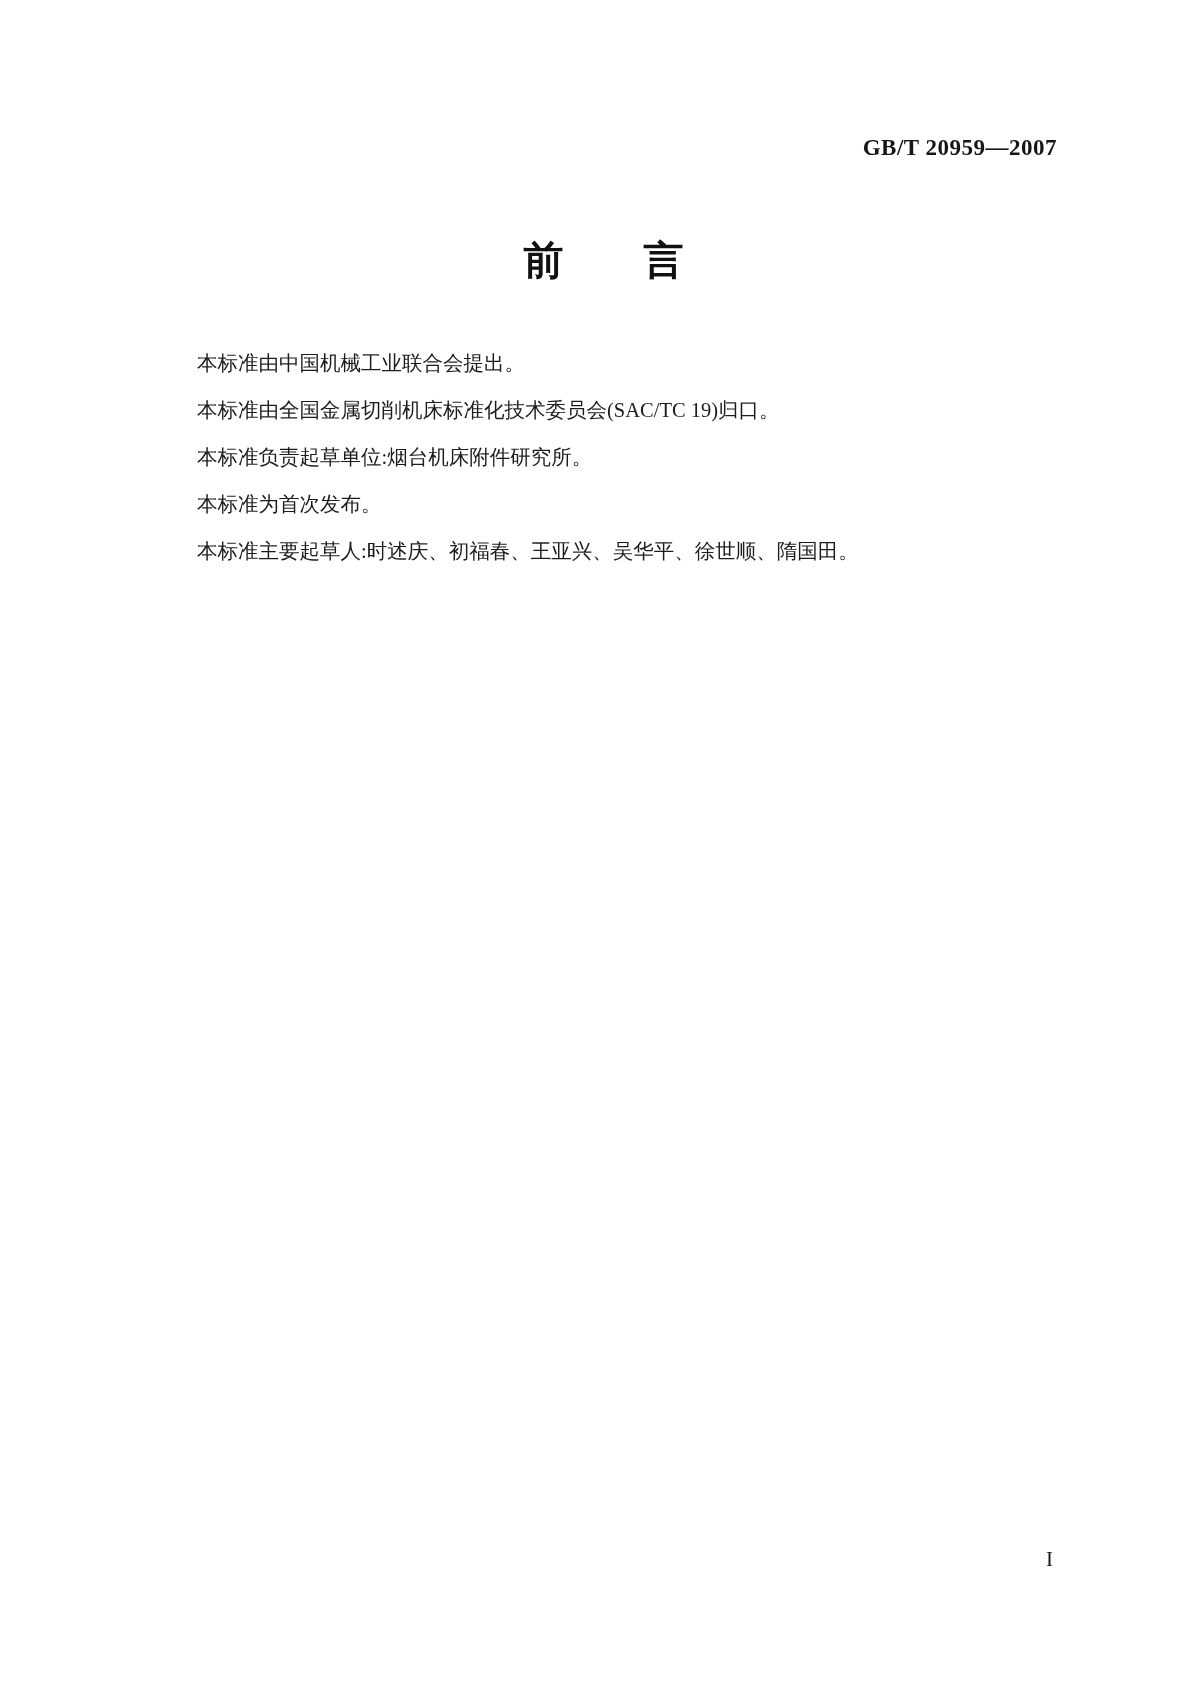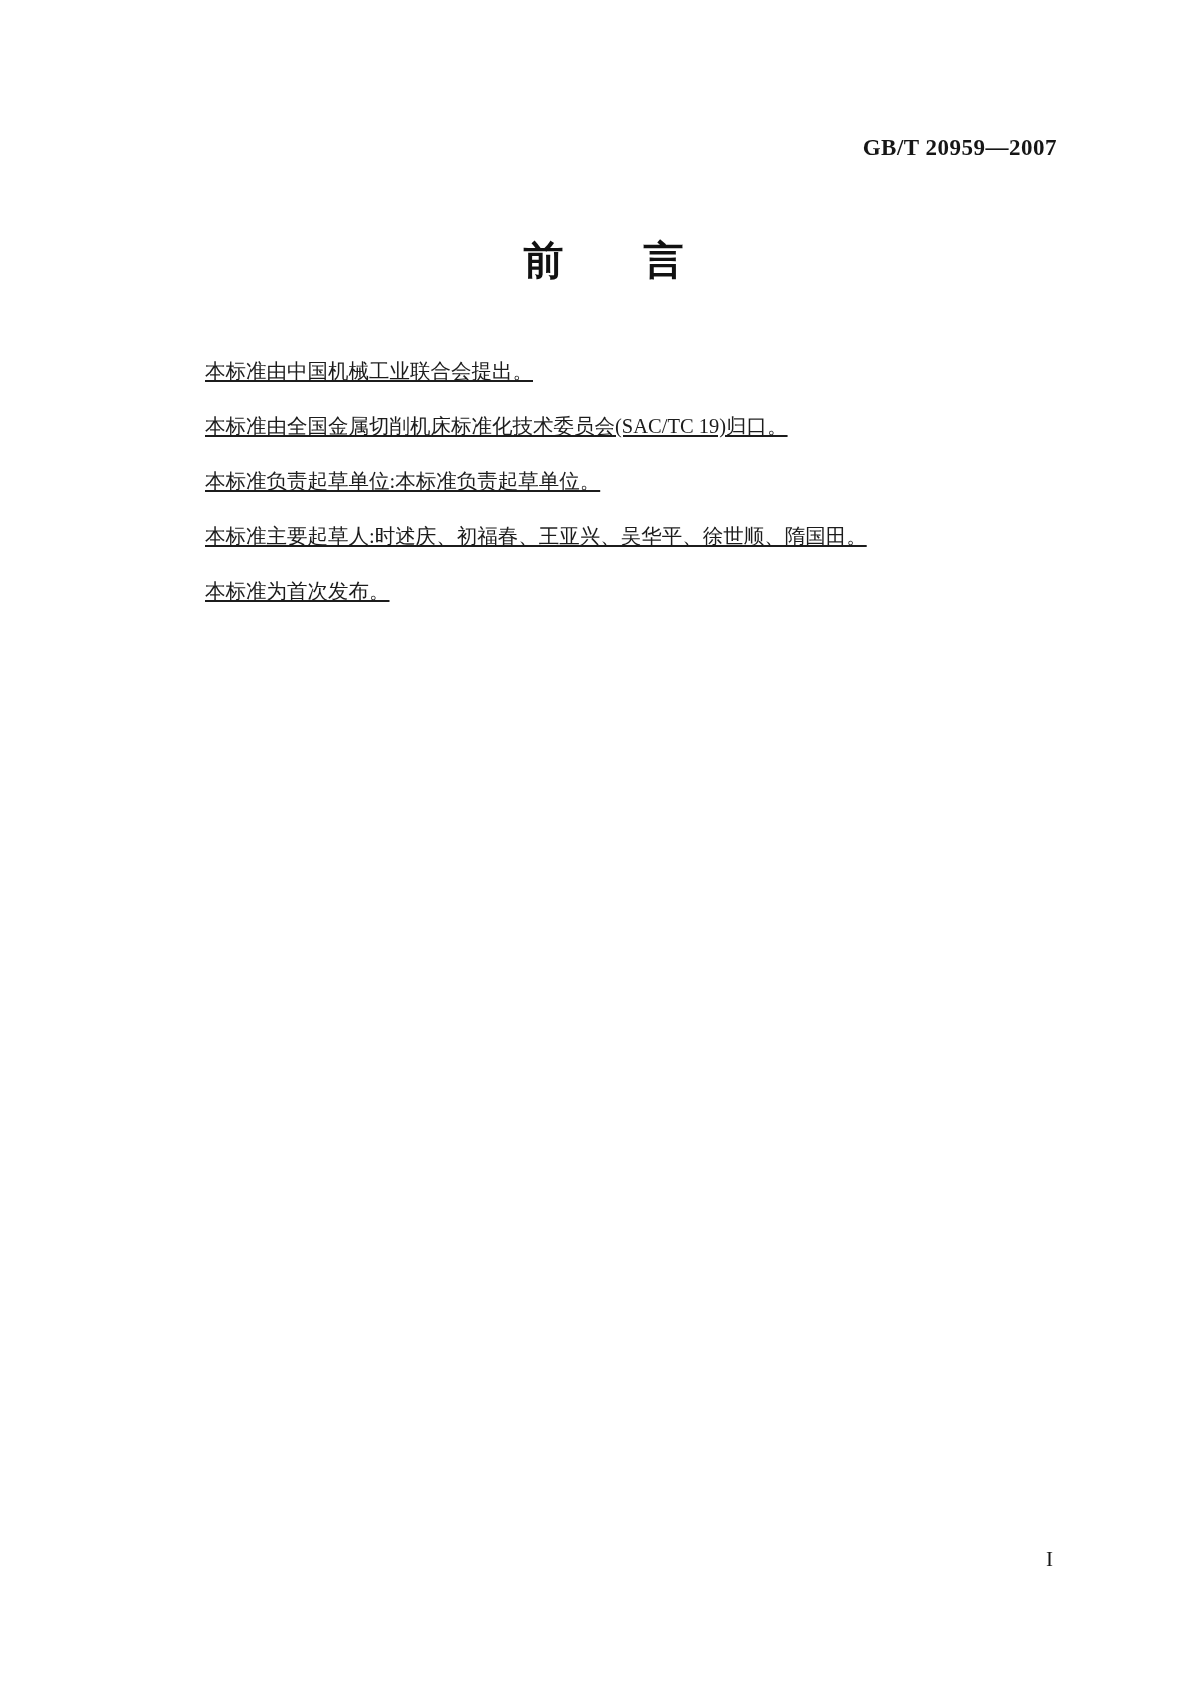--- a/index.html
+++ b/index.html
@@ -54,8 +54,7 @@
   }
   .body-text p {
     text-indent: 2em;
-    margin: 8px;
-    text-decoration: underline;
+    margin: 0;
   }
   .page-number {
     position: absolute;

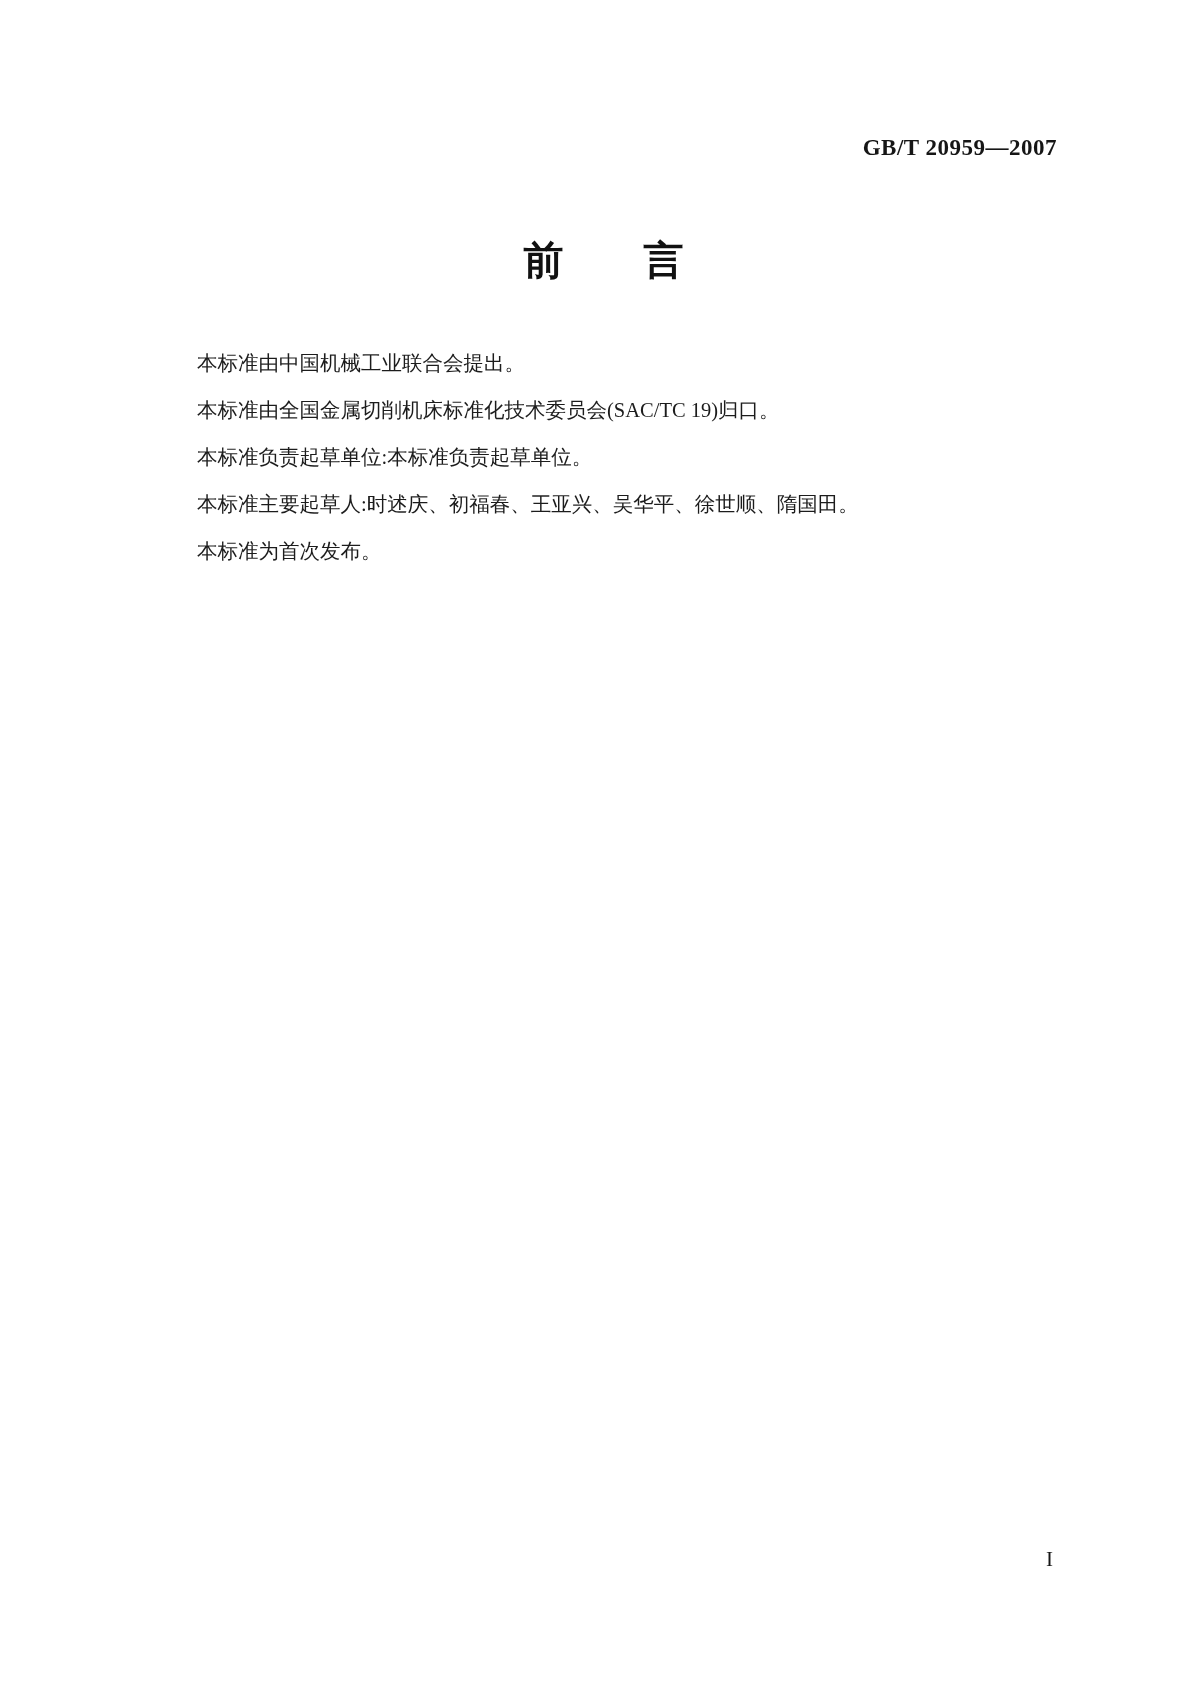--- a/index.html
+++ b/index.html
@@ -77,7 +77,7 @@
   <div class="body-text">
     <p>本标准由中国机械工业联合会提出。</p>
     <p>本标准由全国金属切削机床标准化技术委员会(SAC/TC 19)归口。</p>
-    <p>本标准负责起草单位:本标准负责起草单位。</p>
+    <p>本标准负责起草单位:烟台机床附件研究所。</p>
     <p>本标准主要起草人:时述庆、初福春、王亚兴、吴华平、徐世顺、隋国田。</p>
     <p>本标准为首次发布。</p>
   </div>

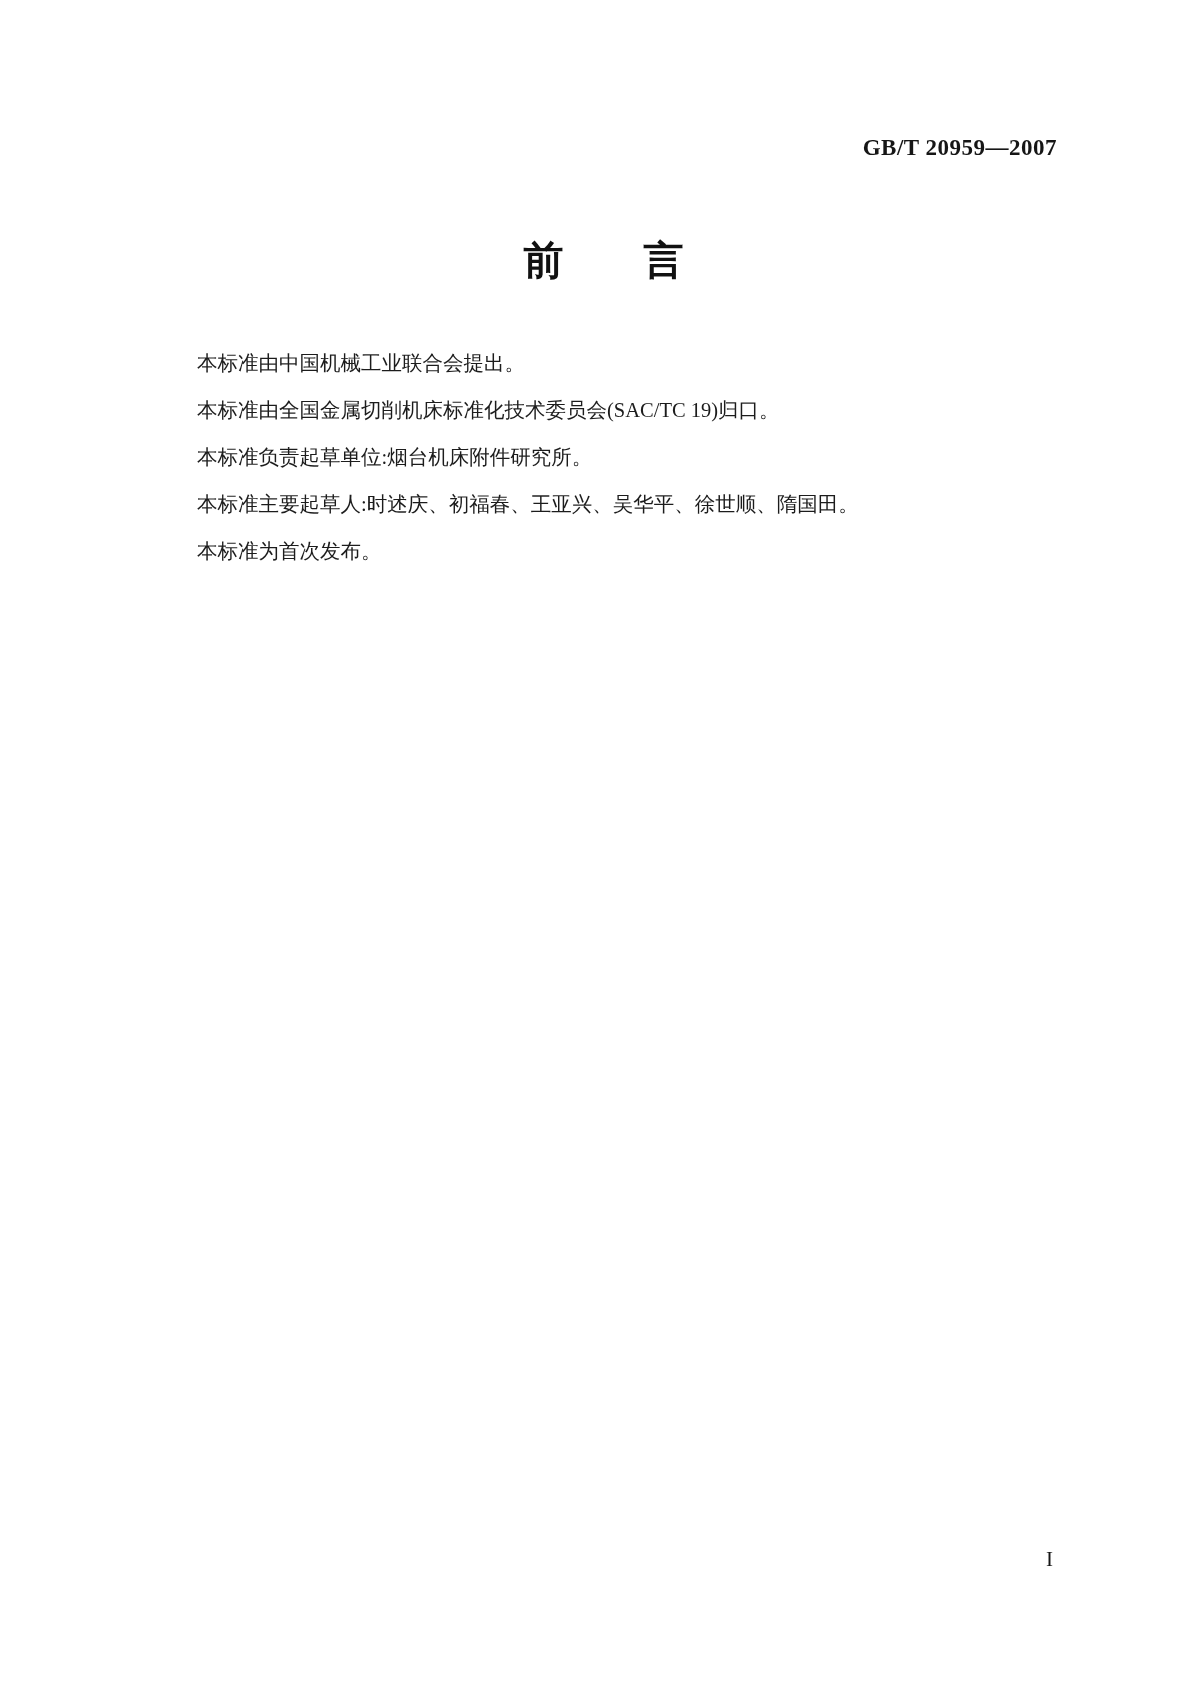--- a/index.html
+++ b/index.html
@@ -78,8 +78,8 @@
     <p>本标准由中国机械工业联合会提出。</p>
     <p>本标准由全国金属切削机床标准化技术委员会(SAC/TC 19)归口。</p>
     <p>本标准负责起草单位:烟台机床附件研究所。</p>
+    <p>本标准为首次发布。</p>
     <p>本标准主要起草人:时述庆、初福春、王亚兴、吴华平、徐世顺、隋国田。</p>
-    <p>本标准为首次发布。</p>
   </div>
 
   <div class="page-number">I</div>

